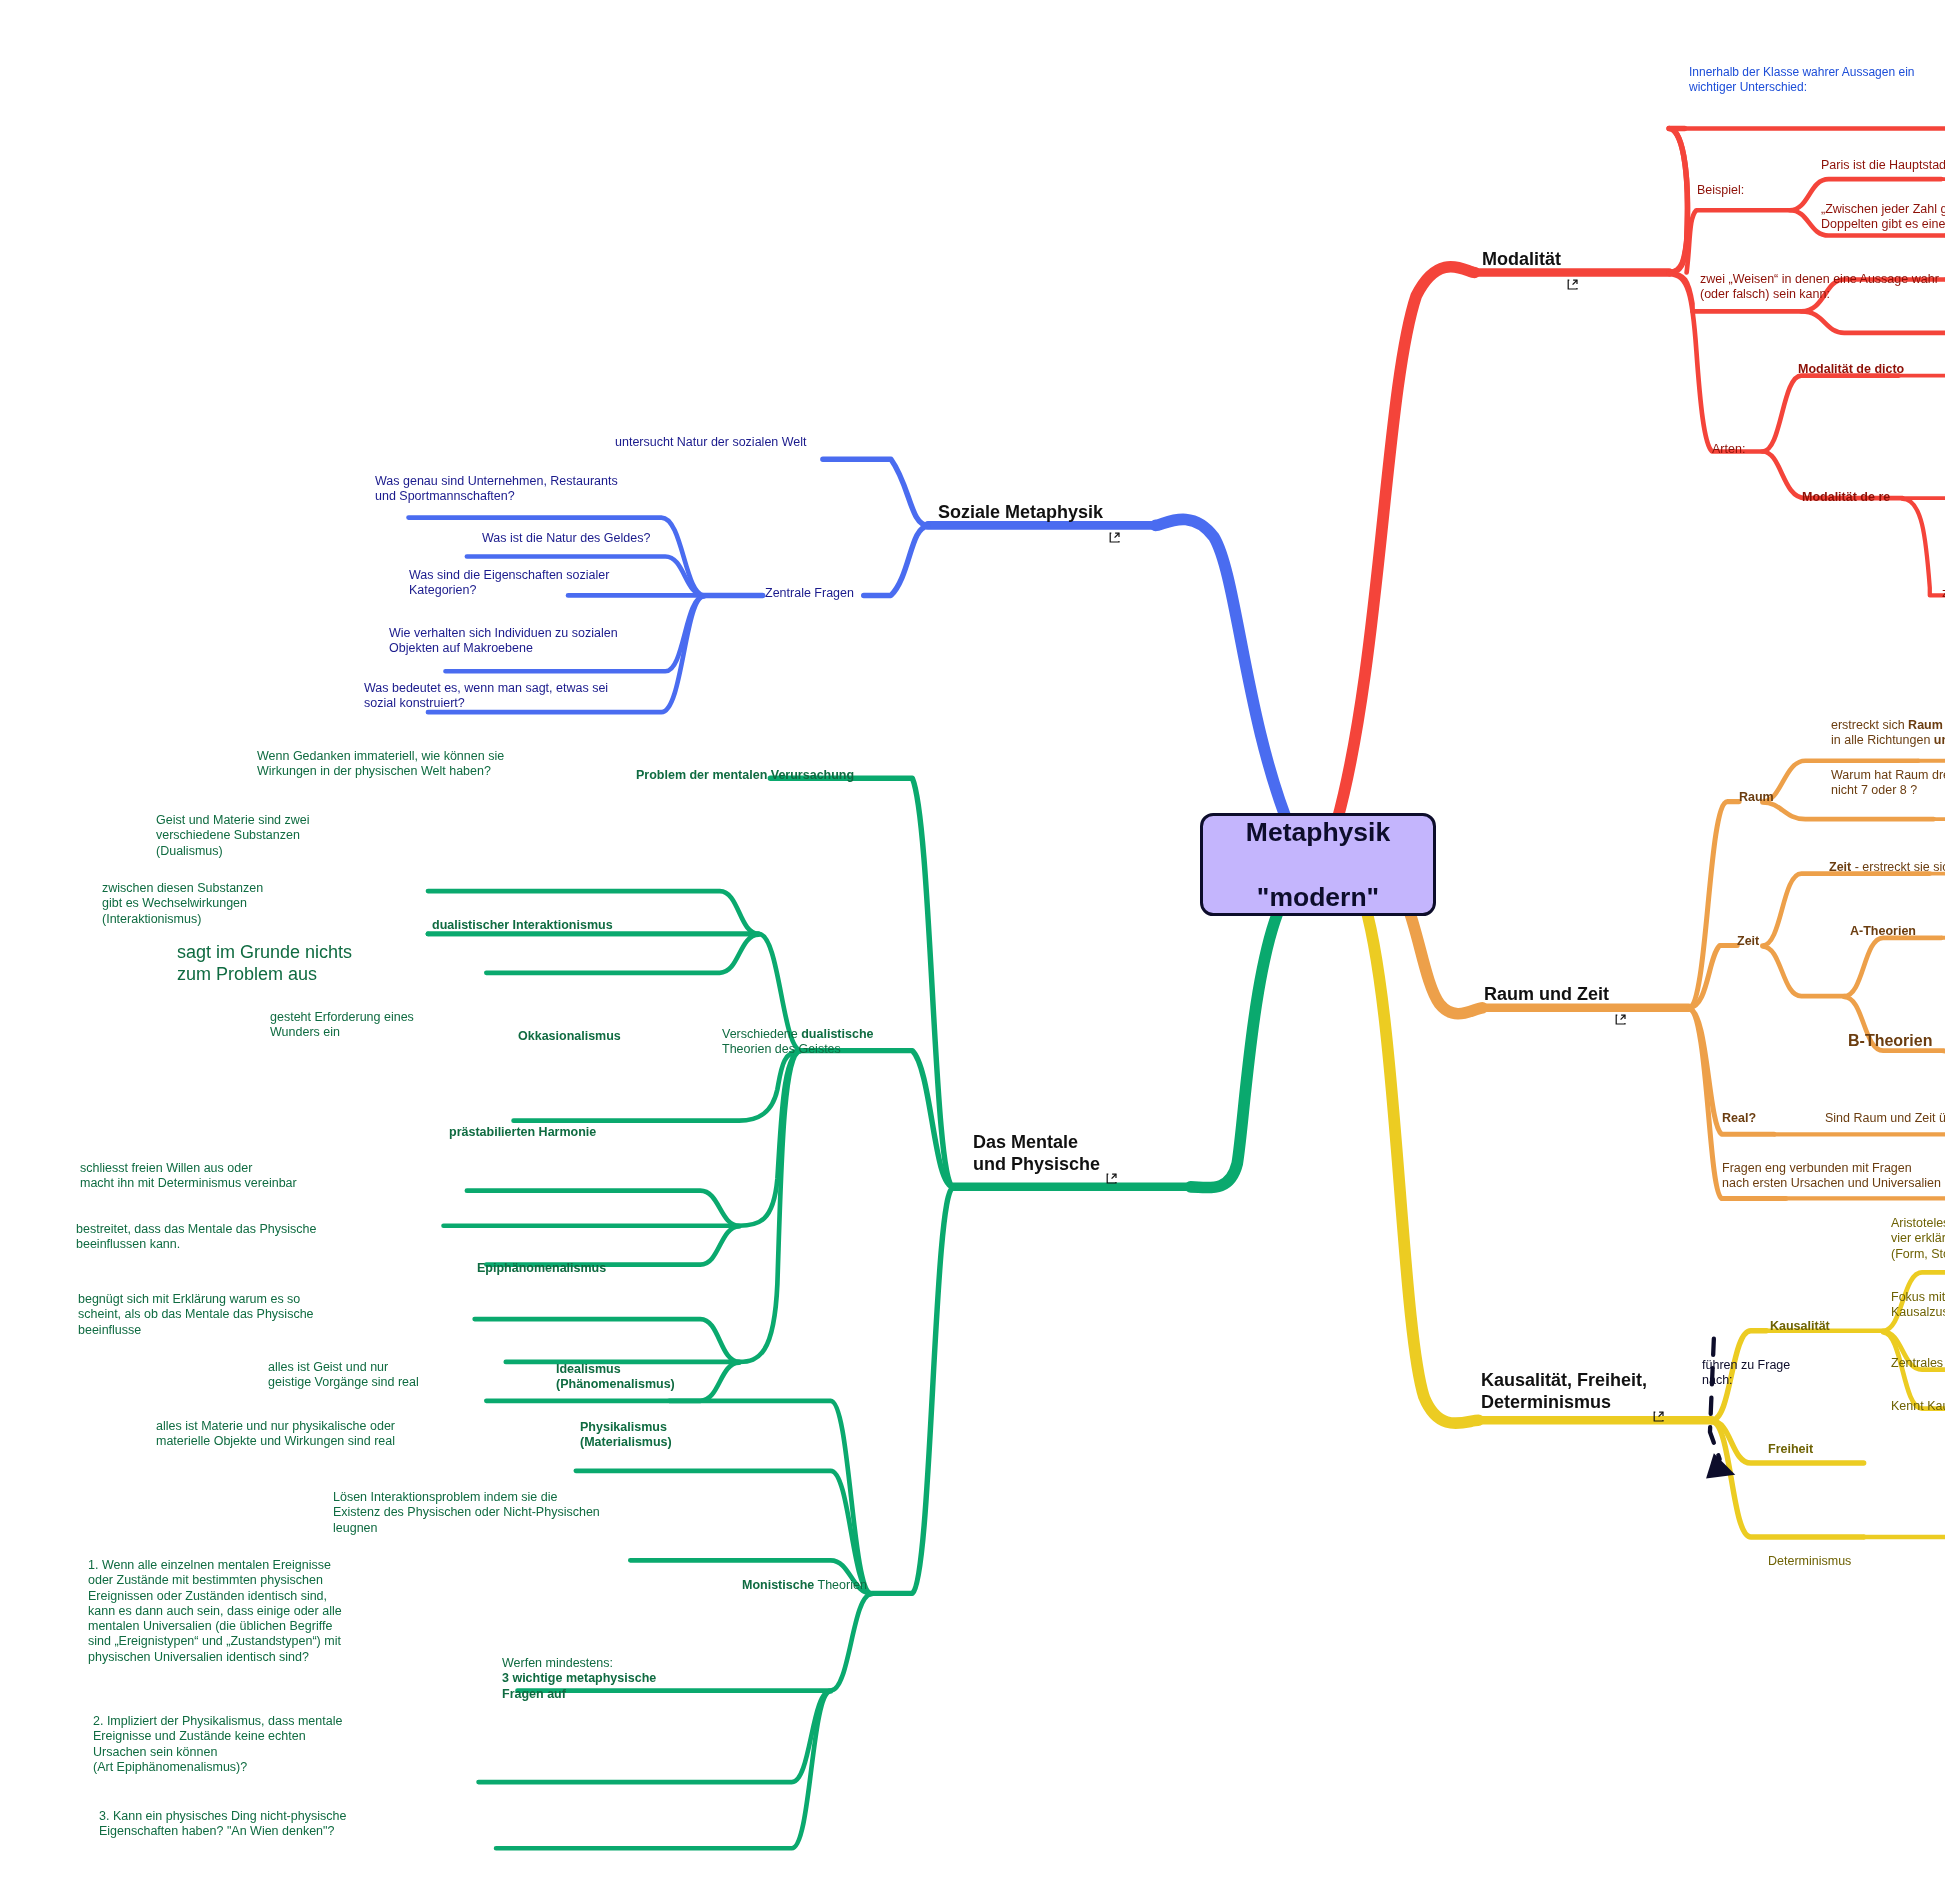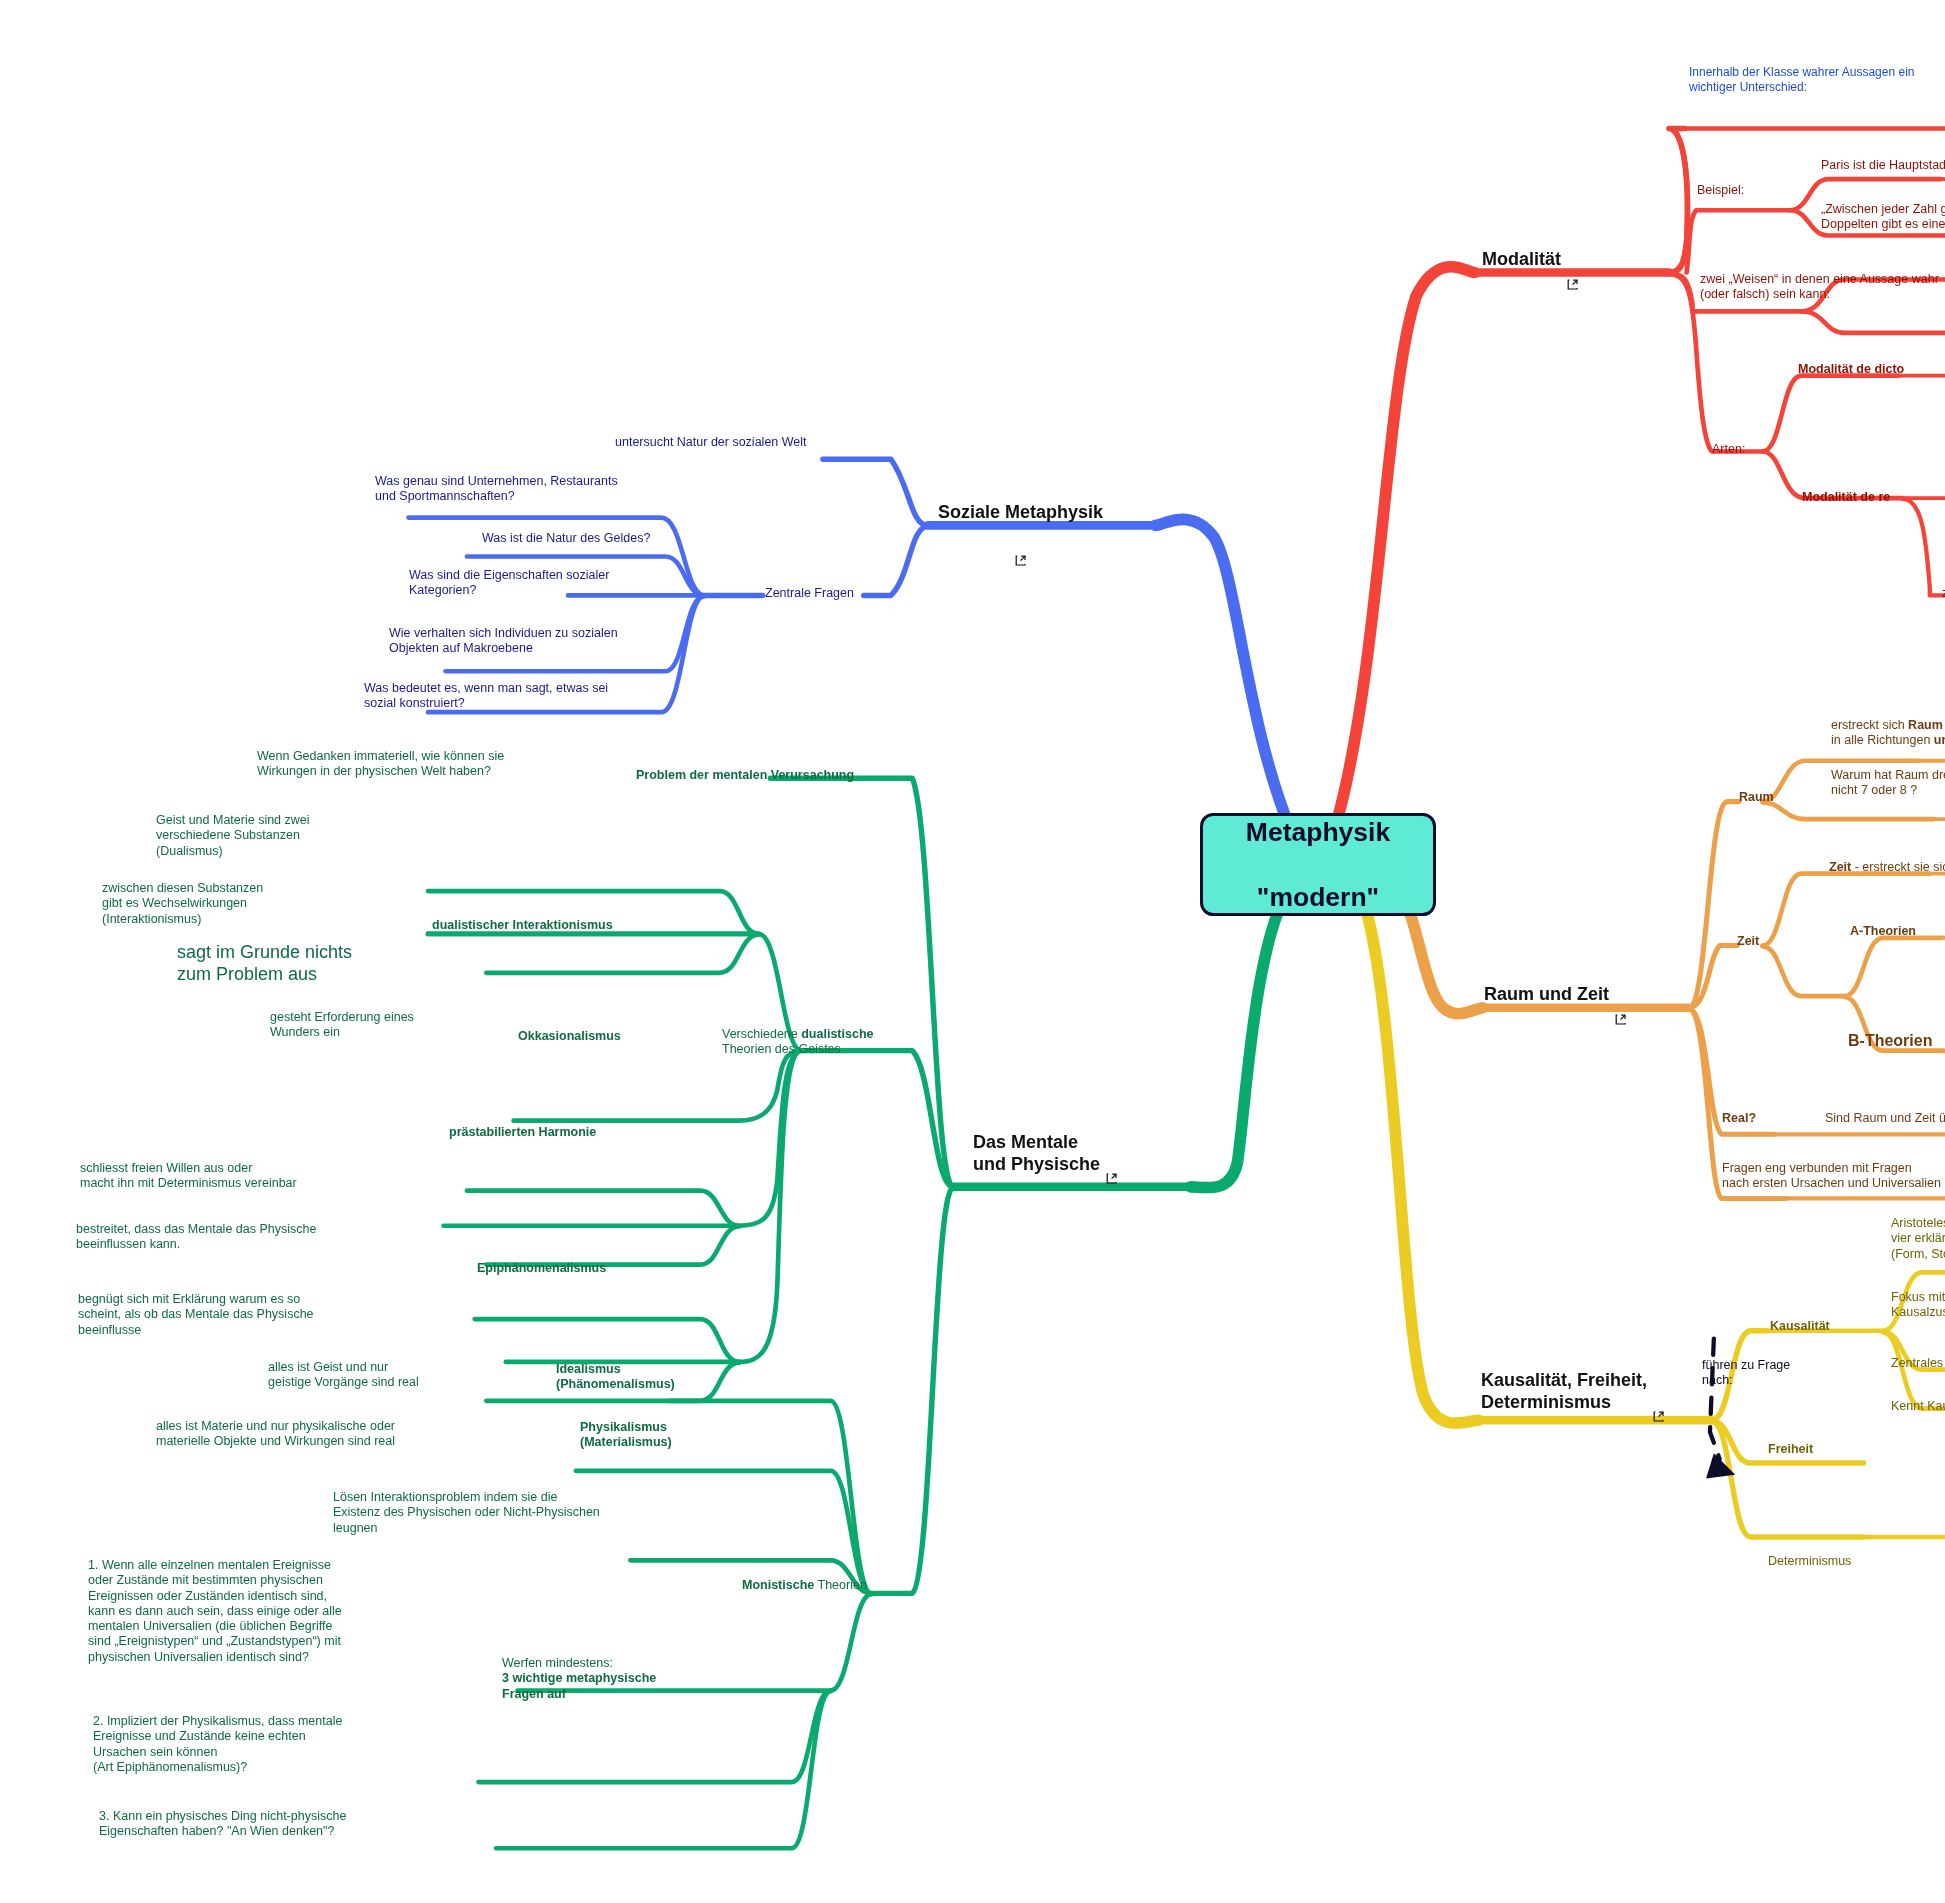--- a/index.html
+++ b/index.html
@@ -181,7 +181,7 @@
 
   <div class="node" style="left:1942px;top:586px;font-size:12.5px;color:#8d1007;">zwei Arten:</div>
 
-  <div class="node mainlabel" style="left:938px;top:502px;font-size:18px;flex-direction:column;">
+  <div class="node mainlabel" style="left:938px;top:502px;font-size:18px;">
     <span class="txt">Soziale Metaphysik</span>
     <span class="ext">
       <svg viewBox="0 0 24 24" width="13.2" height="13.2" fill="none" stroke="#111" stroke-width="2.2">

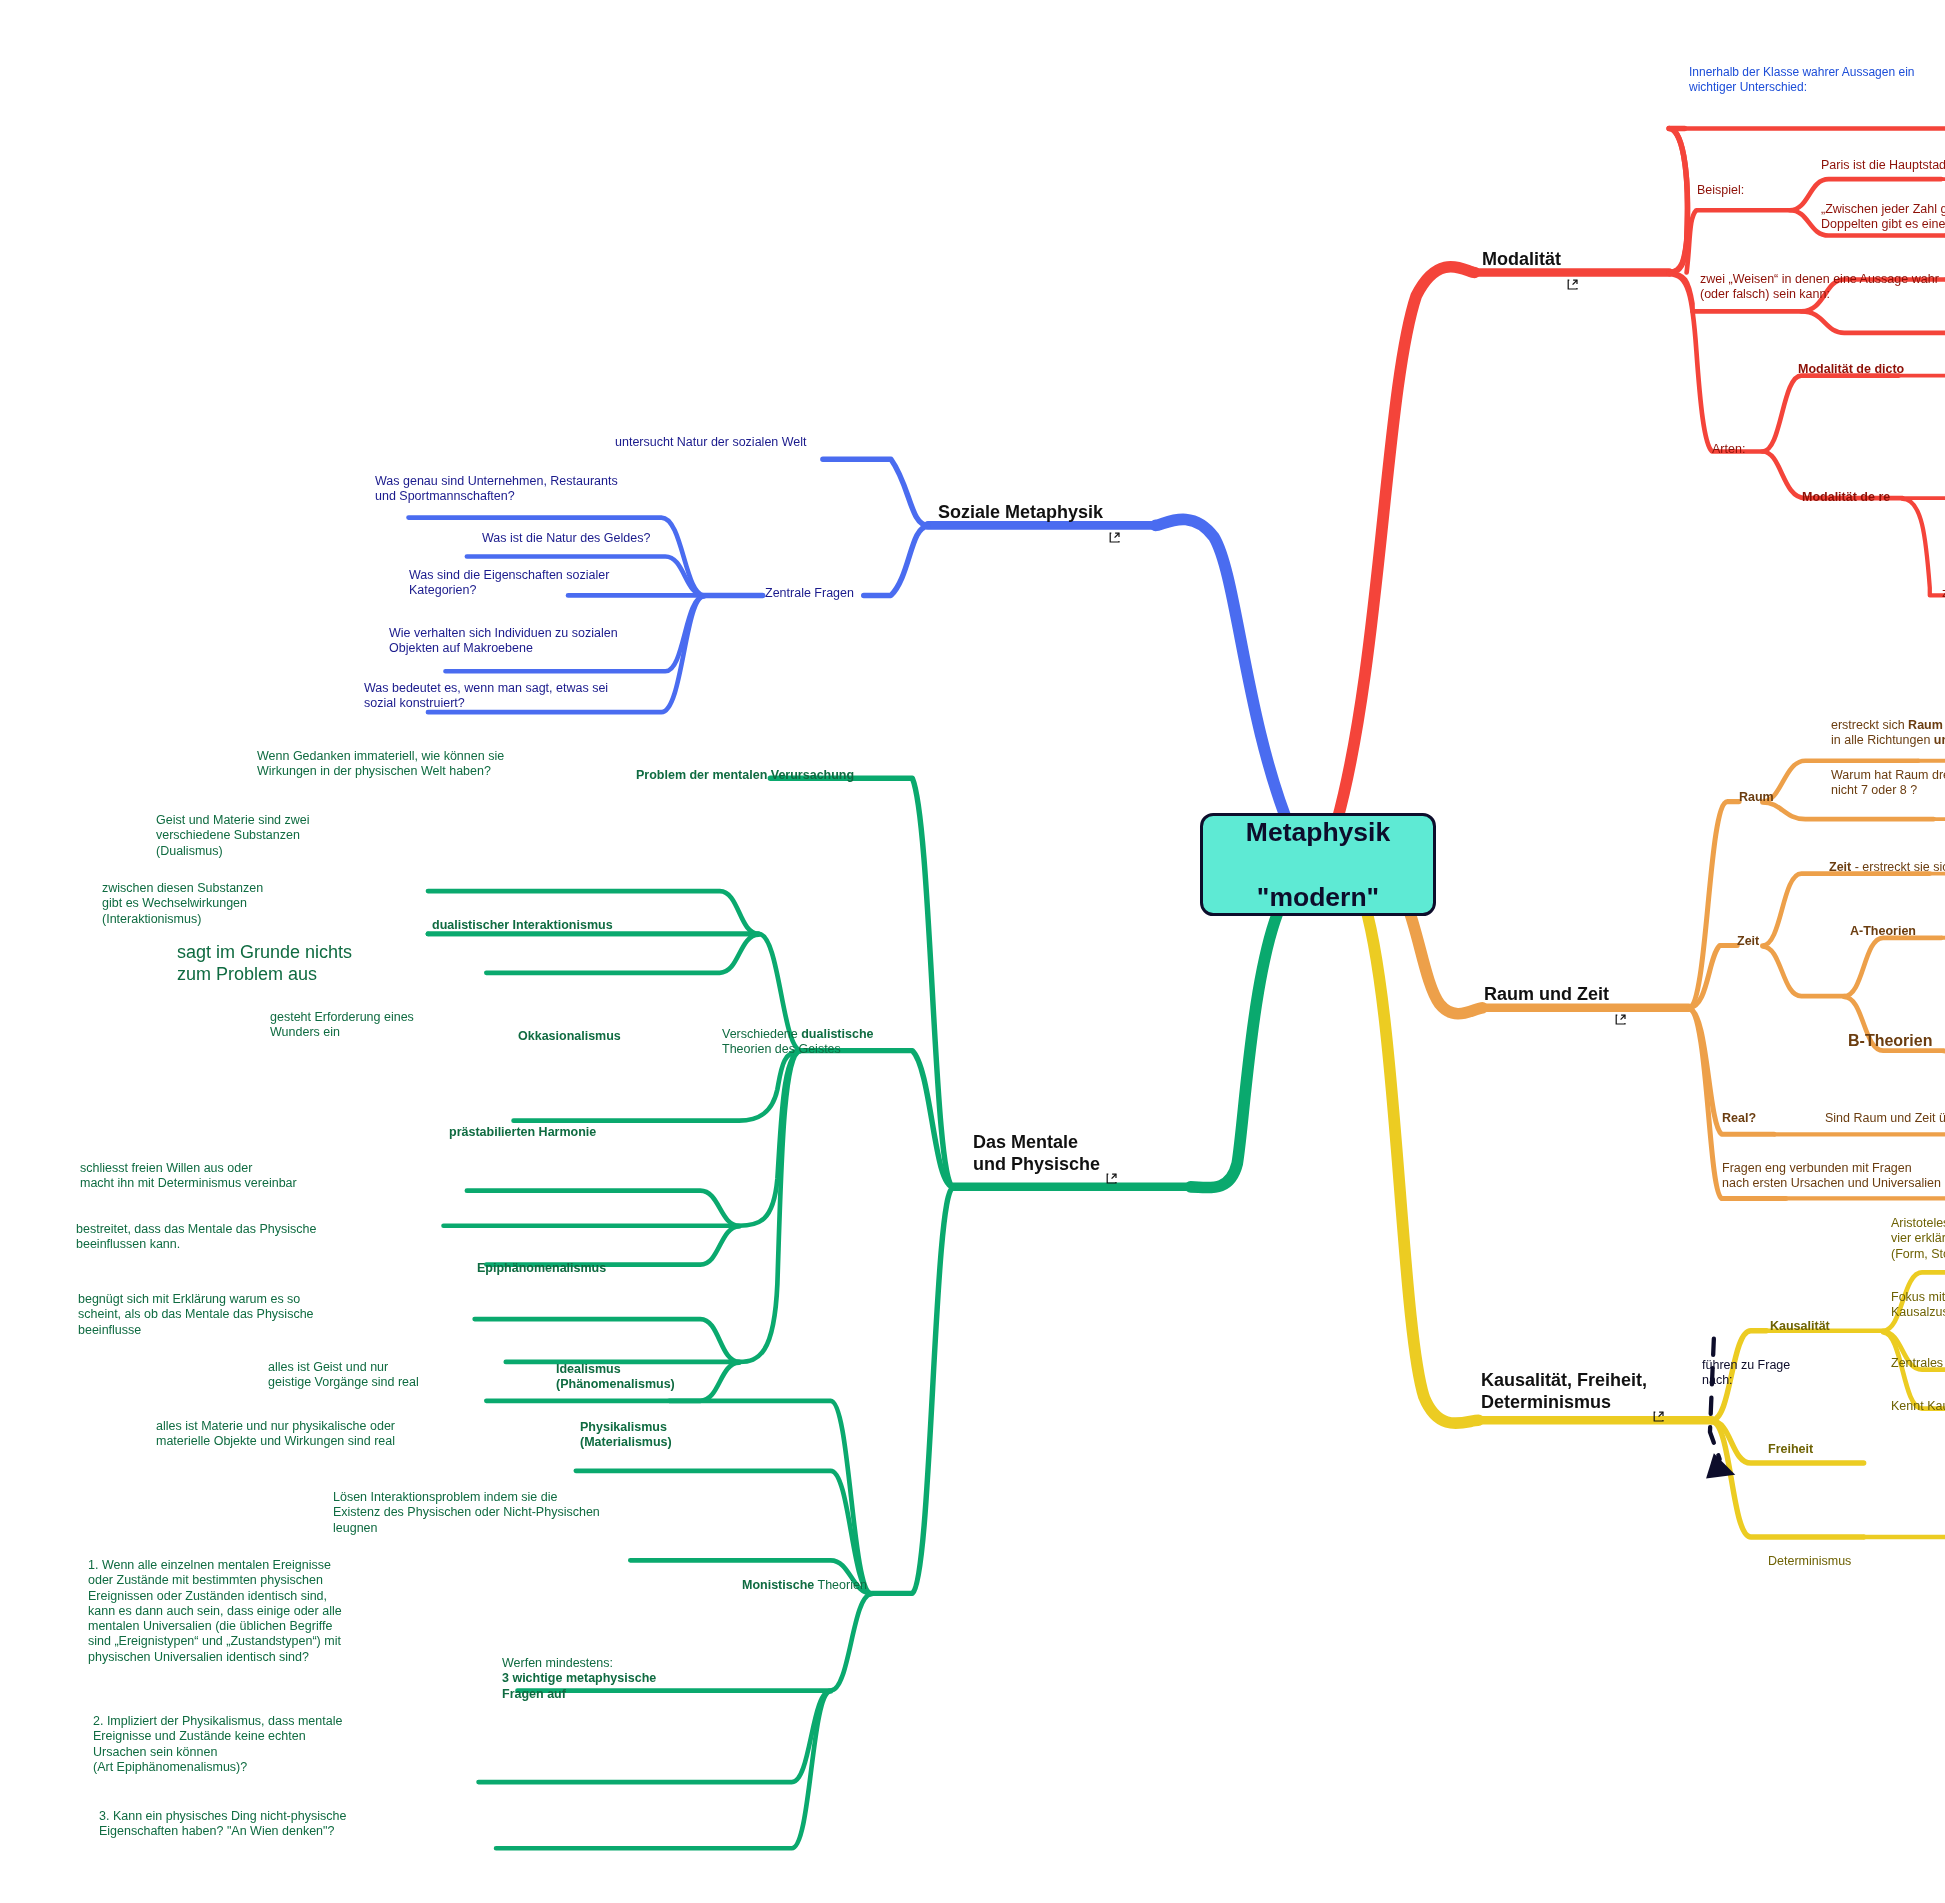--- a/index.html
+++ b/index.html
@@ -8,7 +8,7 @@
   svg.lines{position:absolute;left:0;top:0;width:2862px;height:1904px;pointer-events:none;}
   .node{position:absolute;line-height:1.22;white-space:pre-line;}
   .root{
-    border:3.5px solid #0d0d2b;border-radius:13.2px;background:#5eead4;
+    border:3.5px solid #0d0d2b;border-radius:13.2px;background:#c4b5fd;
     display:flex;align-items:center;justify-content:center;text-align:center;
     font-weight:bold;color:#0d0d2b;
   }

